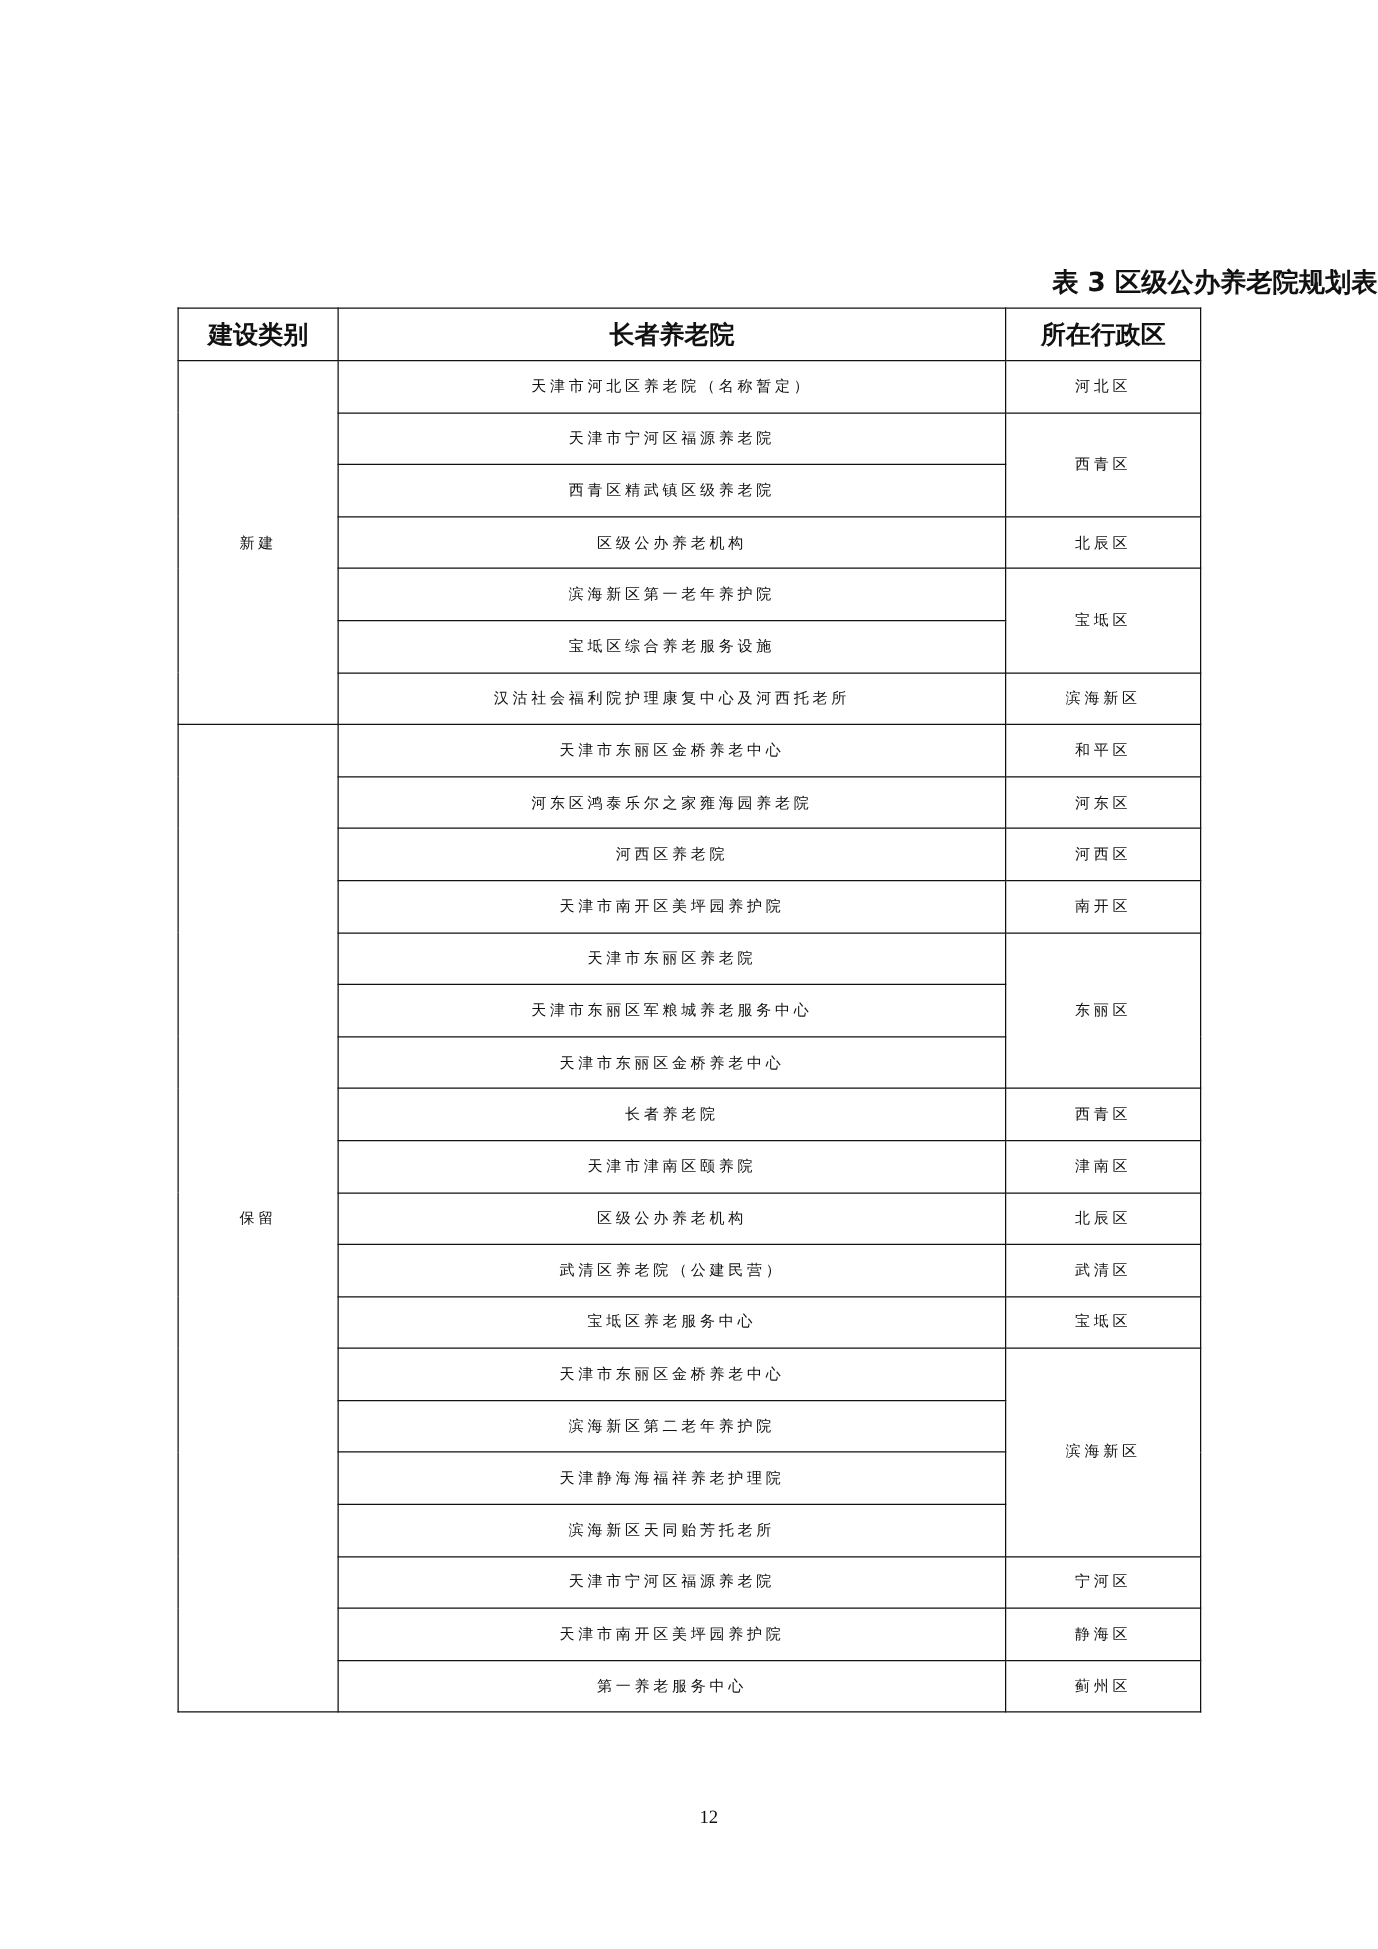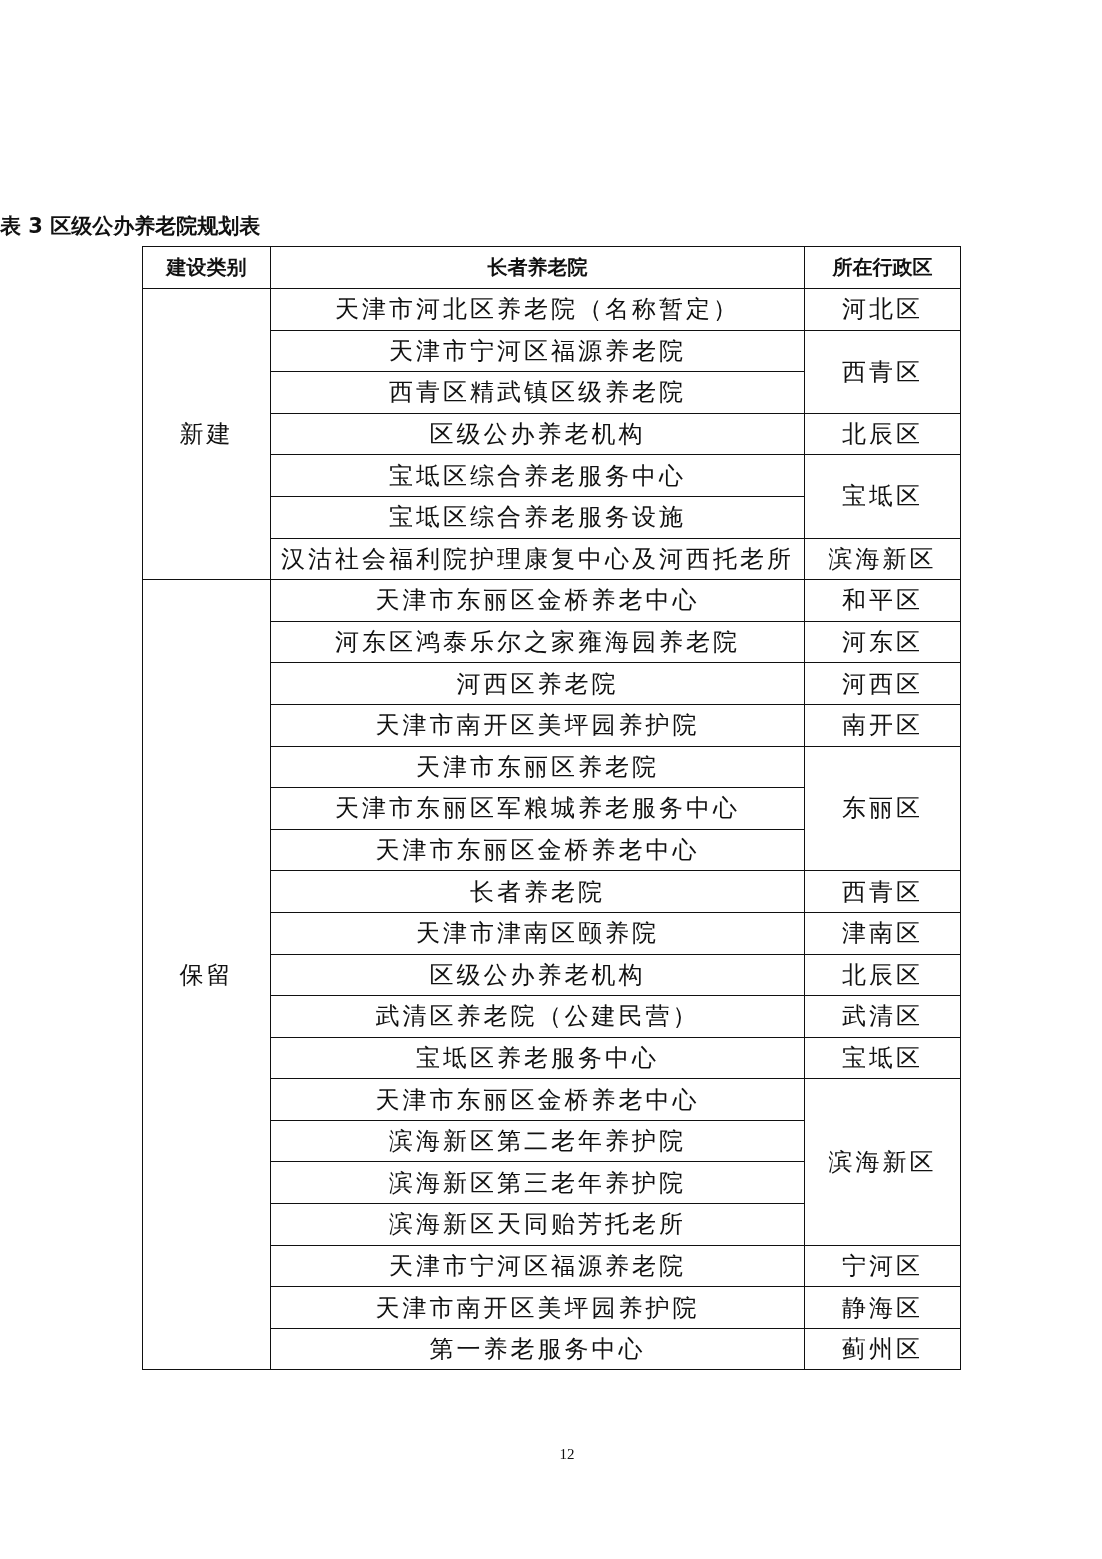--- a/index.html
+++ b/index.html
@@ -5,7 +5,7 @@
   html, body { margin: 0; padding: 0; background: #ffffff; }
   body { width: 1102px; height: 1559px; position: relative; overflow: hidden;
          font-family: "DejaVu Serif", "Liberation Serif", serif; color: #111; }
-  .title { position: absolute; left: 0; width: 1102px; top: 212px; text-align: left;
+  .title { position: absolute; left: 0; width: 1102px; top: 212px; text-align: right;
            font-family: "DejaVu Sans", "Liberation Sans", sans-serif; font-weight: bold;
            font-size: 21px; letter-spacing: 0px; }
   table.plan { position: absolute; left: 142px; top: 246px; width: 818px;

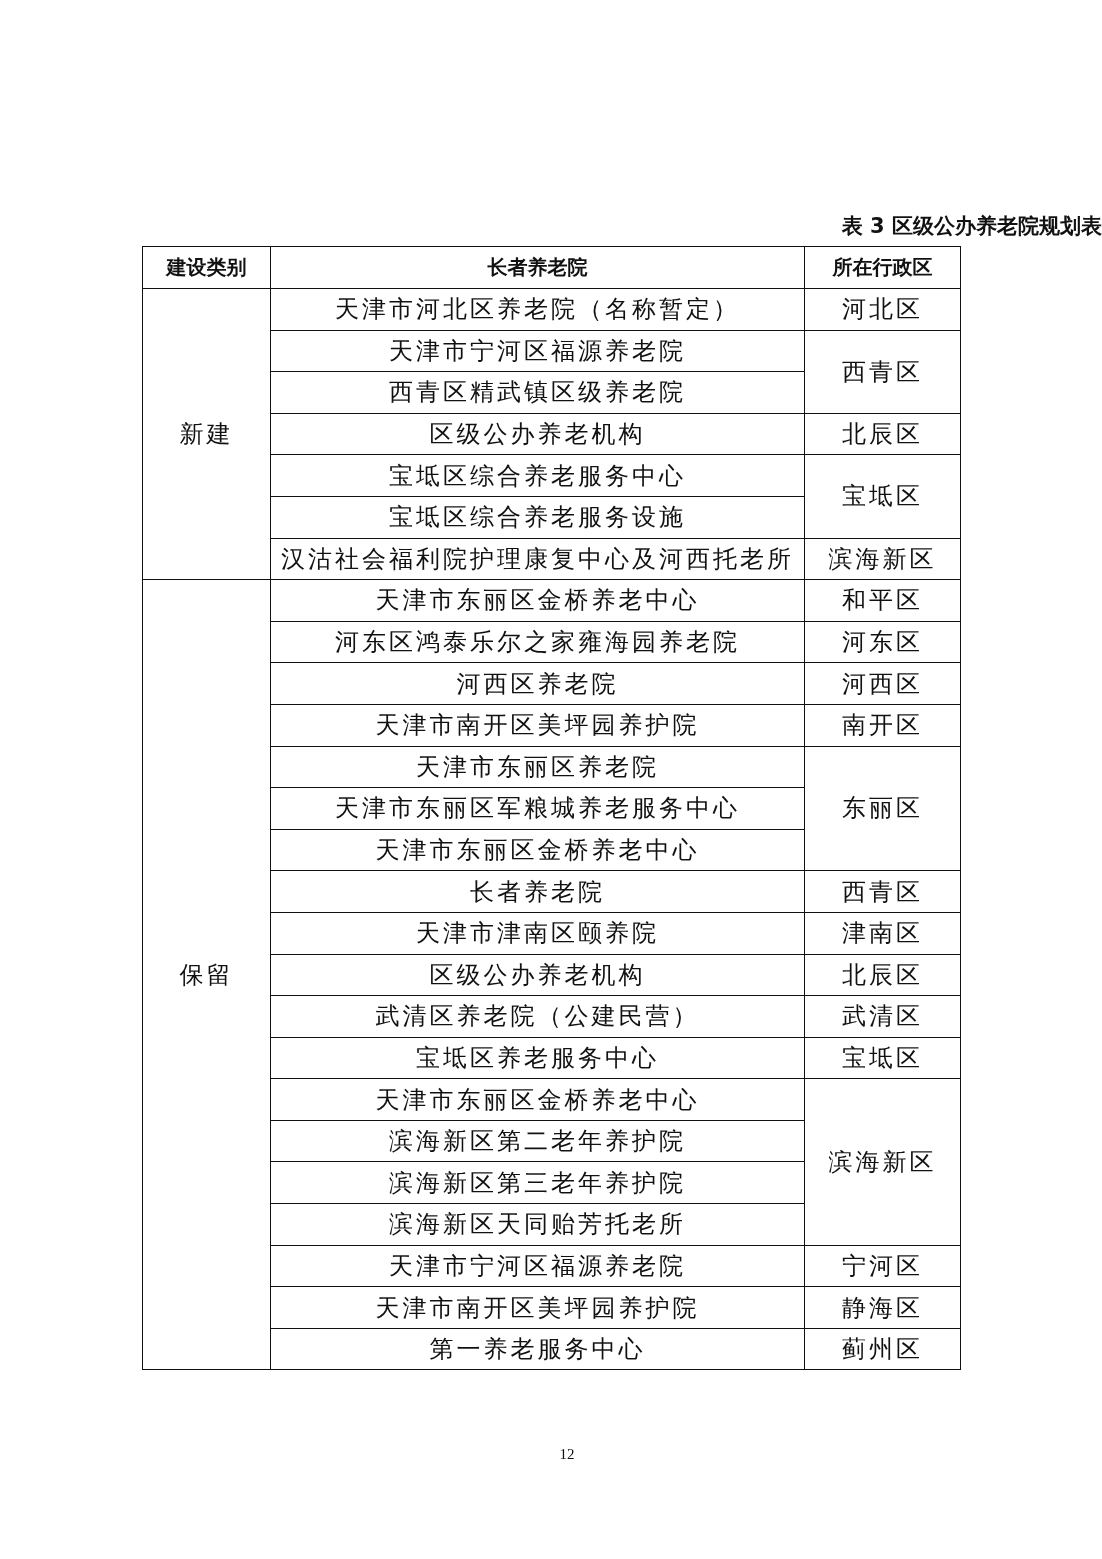--- a/index.html
+++ b/index.html
@@ -11,7 +11,7 @@
   table.plan { position: absolute; left: 142px; top: 246px; width: 818px;
                border-collapse: collapse; table-layout: fixed; }
   table.plan td, table.plan th { border: 1.5px solid #111; text-align: center;
-               vertical-align: middle; padding: 0; font-size: 24px; letter-spacing: 3px; font-family: Liberation Serif, serif; }
+               vertical-align: middle; padding: 0; font-size: 12px; letter-spacing: 3px; font-family: Liberation Serif, serif; }
   table.plan th { height: 41px; font-family: "DejaVu Sans", "Liberation Sans", sans-serif;
                   font-weight: bold; font-size: 20px; letter-spacing: 0px; }
   table.plan td { height: 40.6px; font-weight: normal; }

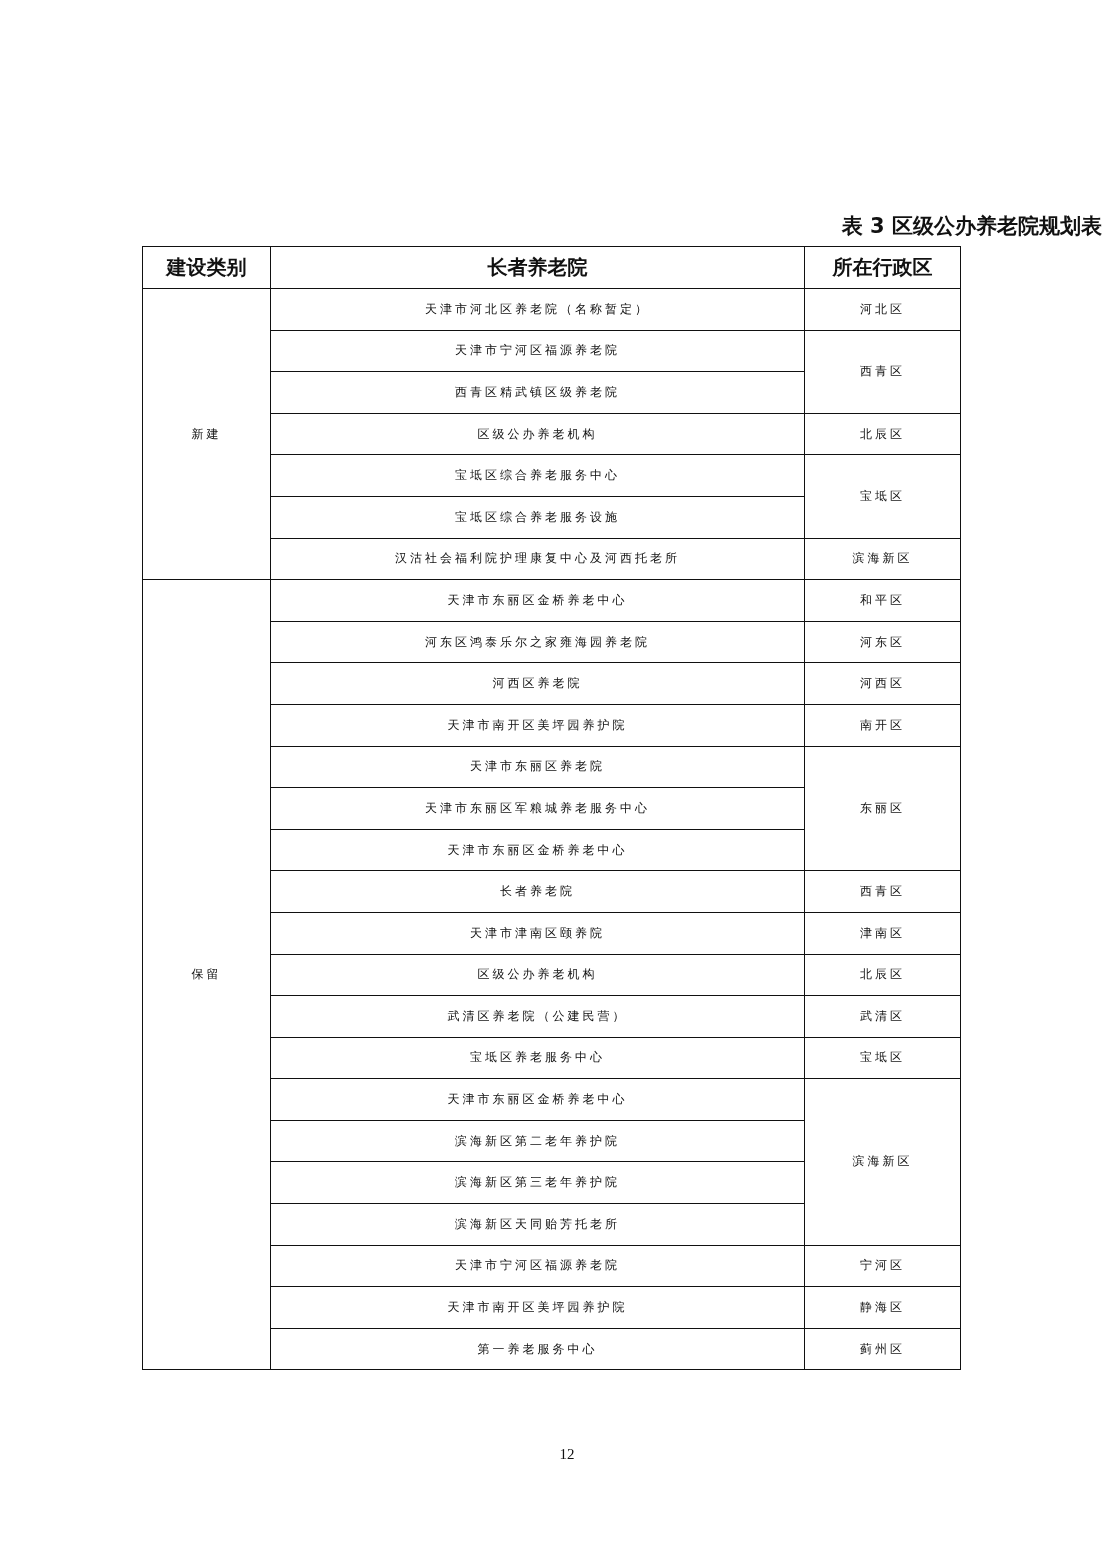--- a/index.html
+++ b/index.html
@@ -55,7 +55,7 @@
         <td rowspan="1">北辰区</td>
       </tr>
       <tr>
-        <td>宝坻区综合养老服务中心</td>
+        <td>滨海新区第一老年养护院</td>
         <td rowspan="2">宝坻区</td>
       </tr>
       <tr>

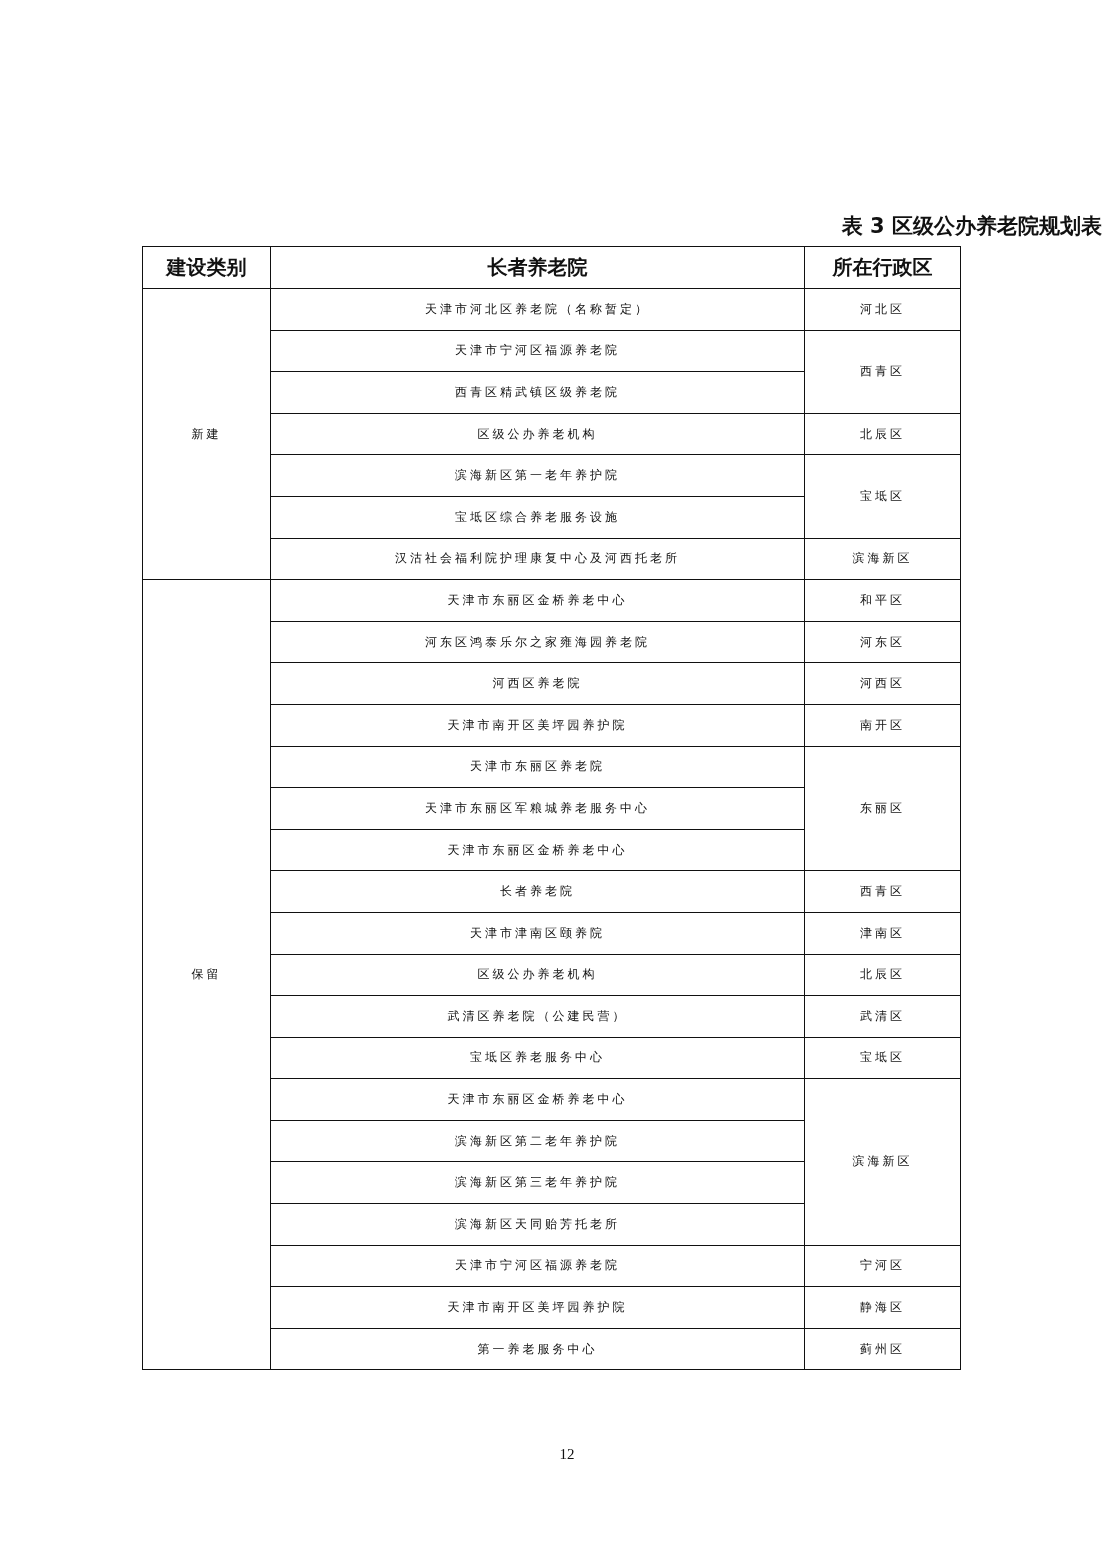--- a/index.html
+++ b/index.html
@@ -120,7 +120,7 @@
         <td>滨海新区第二老年养护院</td>
       </tr>
       <tr>
-        <td>滨海新区第三老年养护院</td>
+        <td>天津静海海福祥养老护理院</td>
       </tr>
       <tr>
         <td>滨海新区天同贻芳托老所</td>

